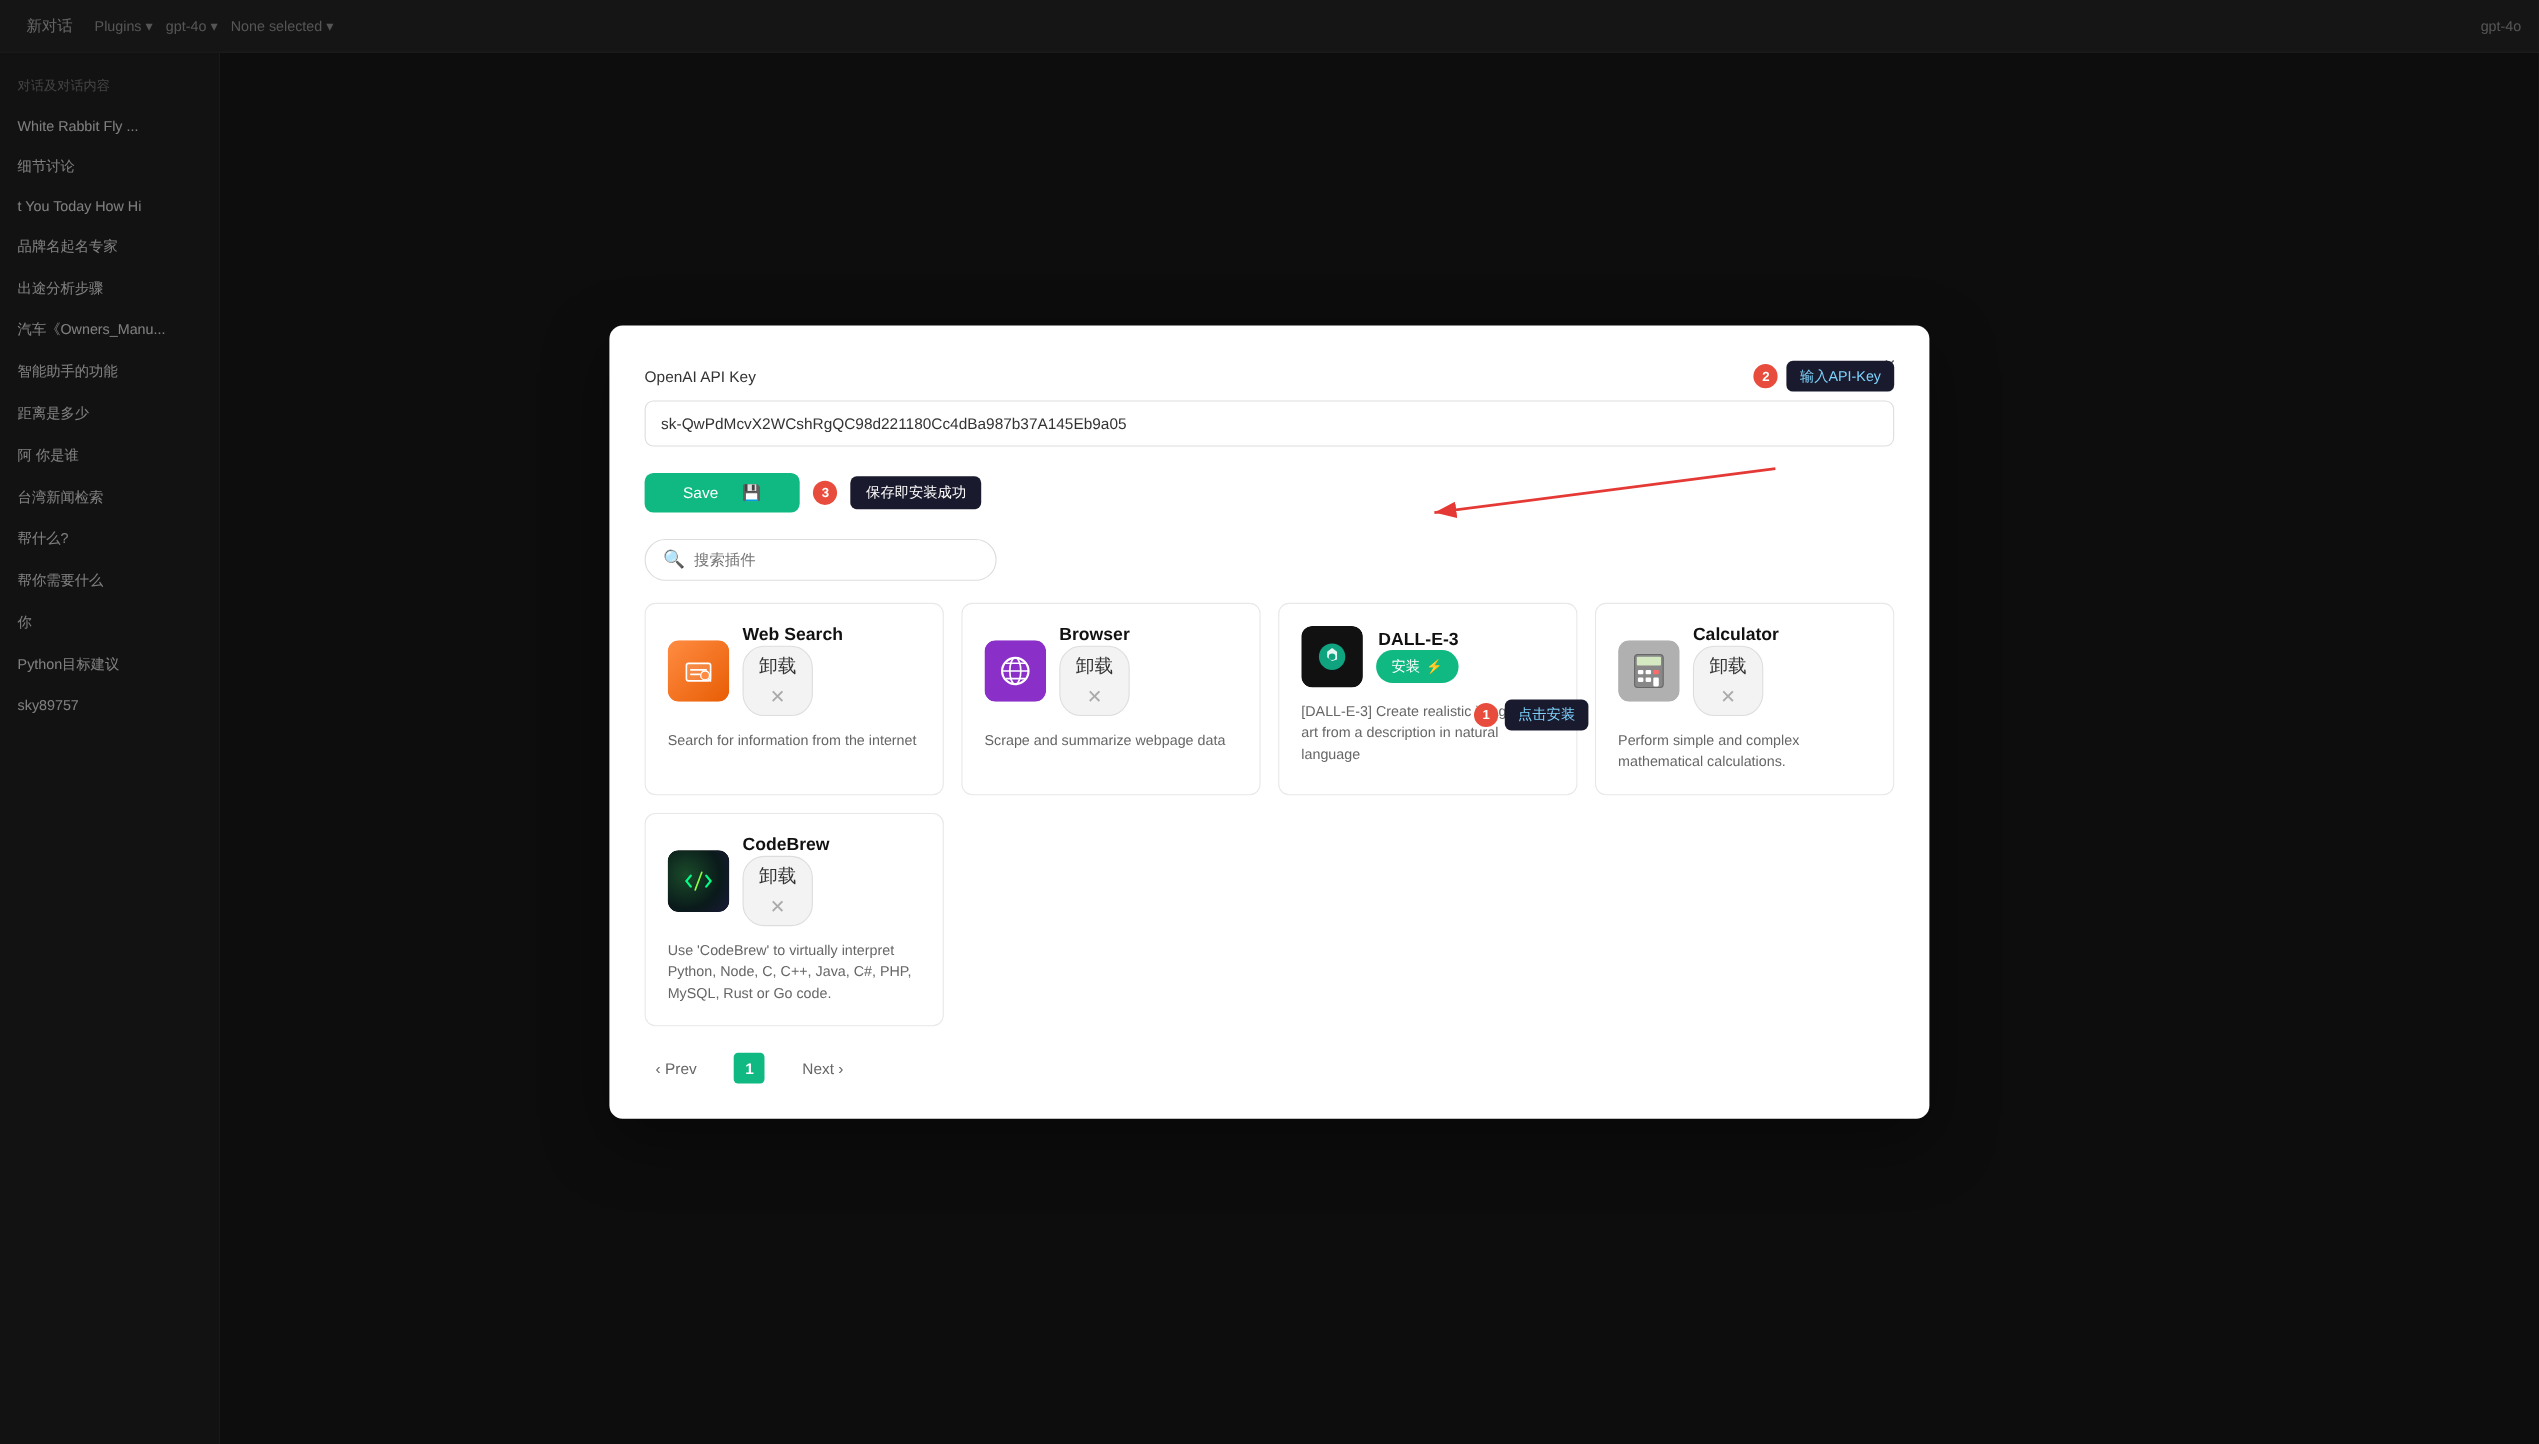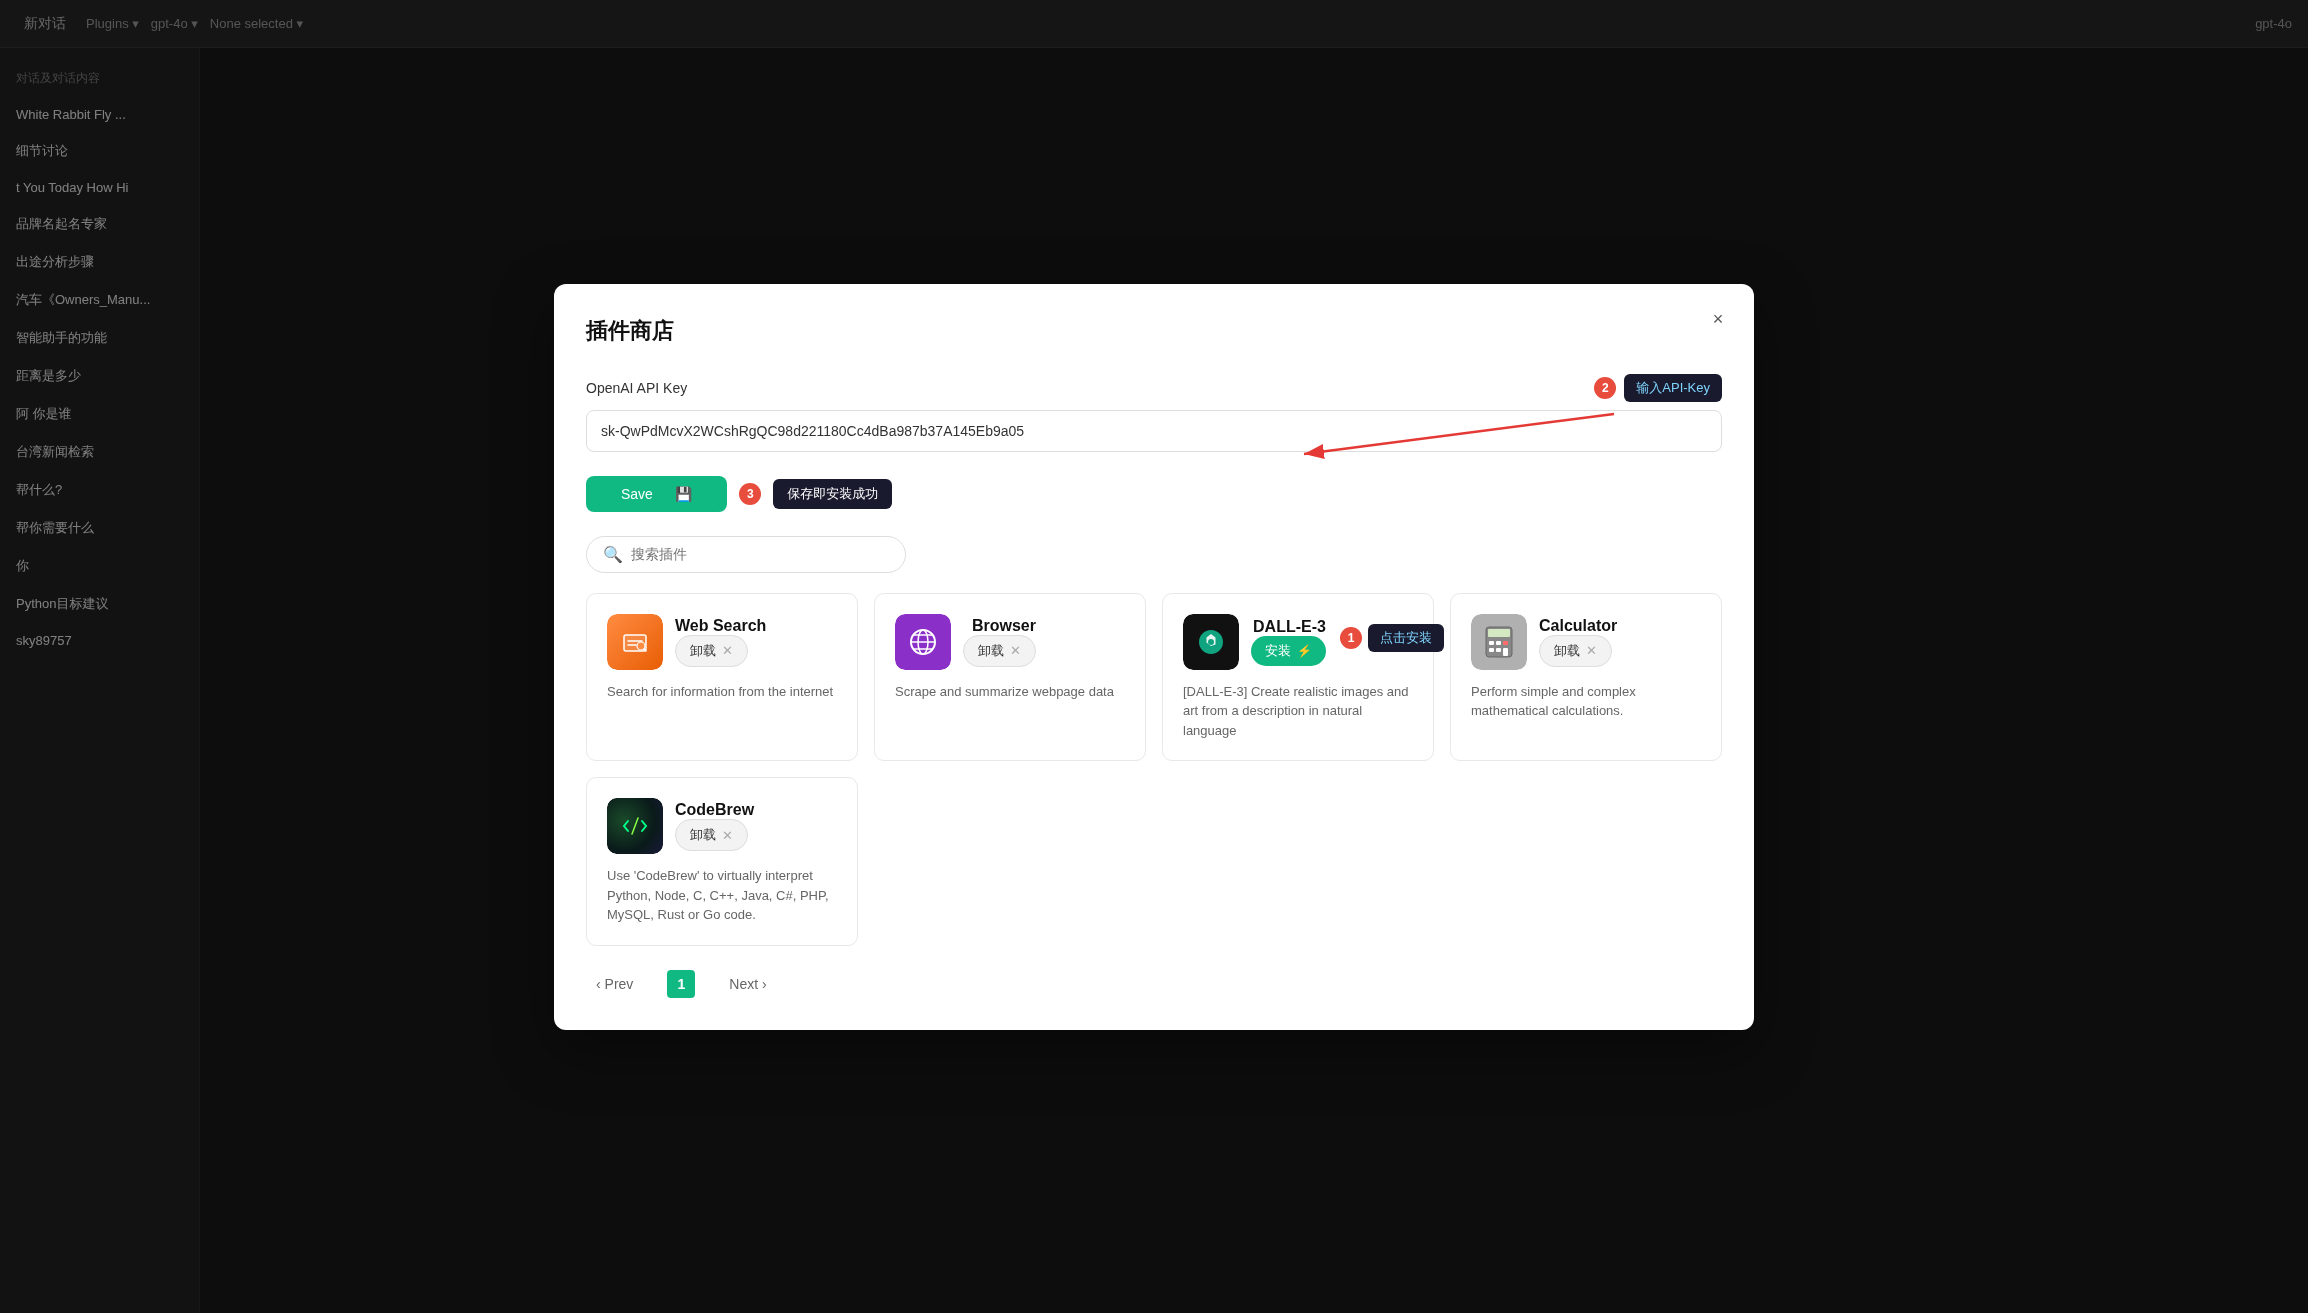--- a/index.html
+++ b/index.html
@@ -344,7 +344,6 @@
       <span>×</span>
     </button>
 
-    <div class="modal-title">插件商店</div>
 
     <div class="api-key-section">
       <div class="api-key-label">

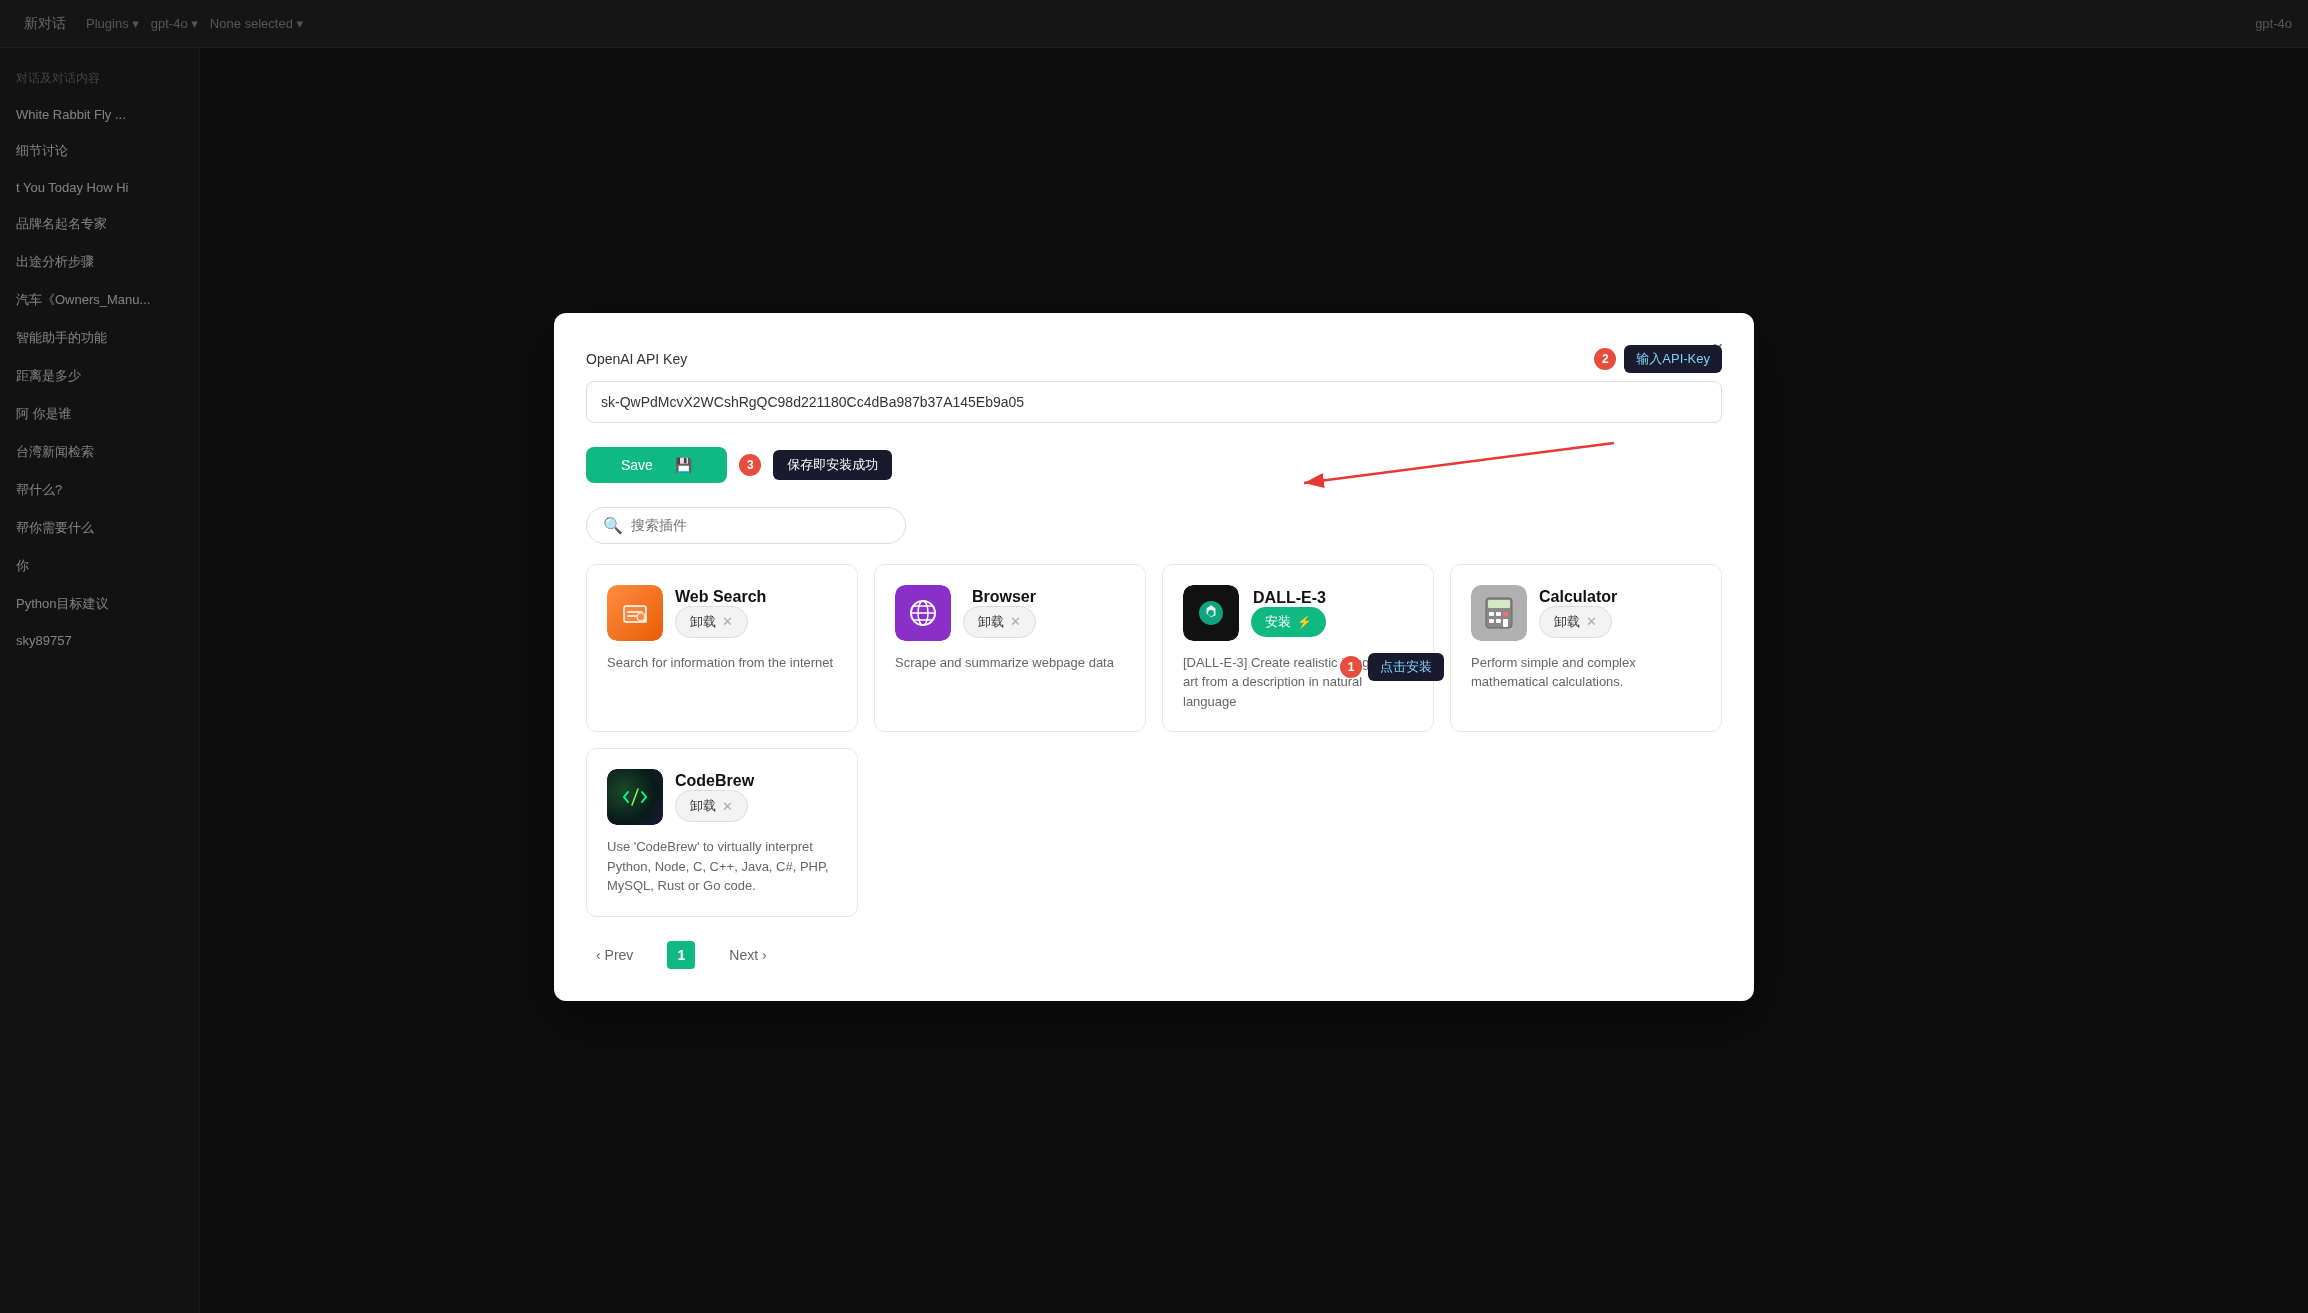--- a/index.html
+++ b/index.html
@@ -249,12 +249,13 @@
       border: 1px solid #ddd;
       border-radius: 20px;
       padding: 6px 14px;
-      font-size: 13px;
+      font-size: 17px;
       cursor: pointer;
       display: flex;
       align-items: center;
       gap: 6px;
       color: #333;
+      flex-direction: column;
     }
 
     .install-btn {

